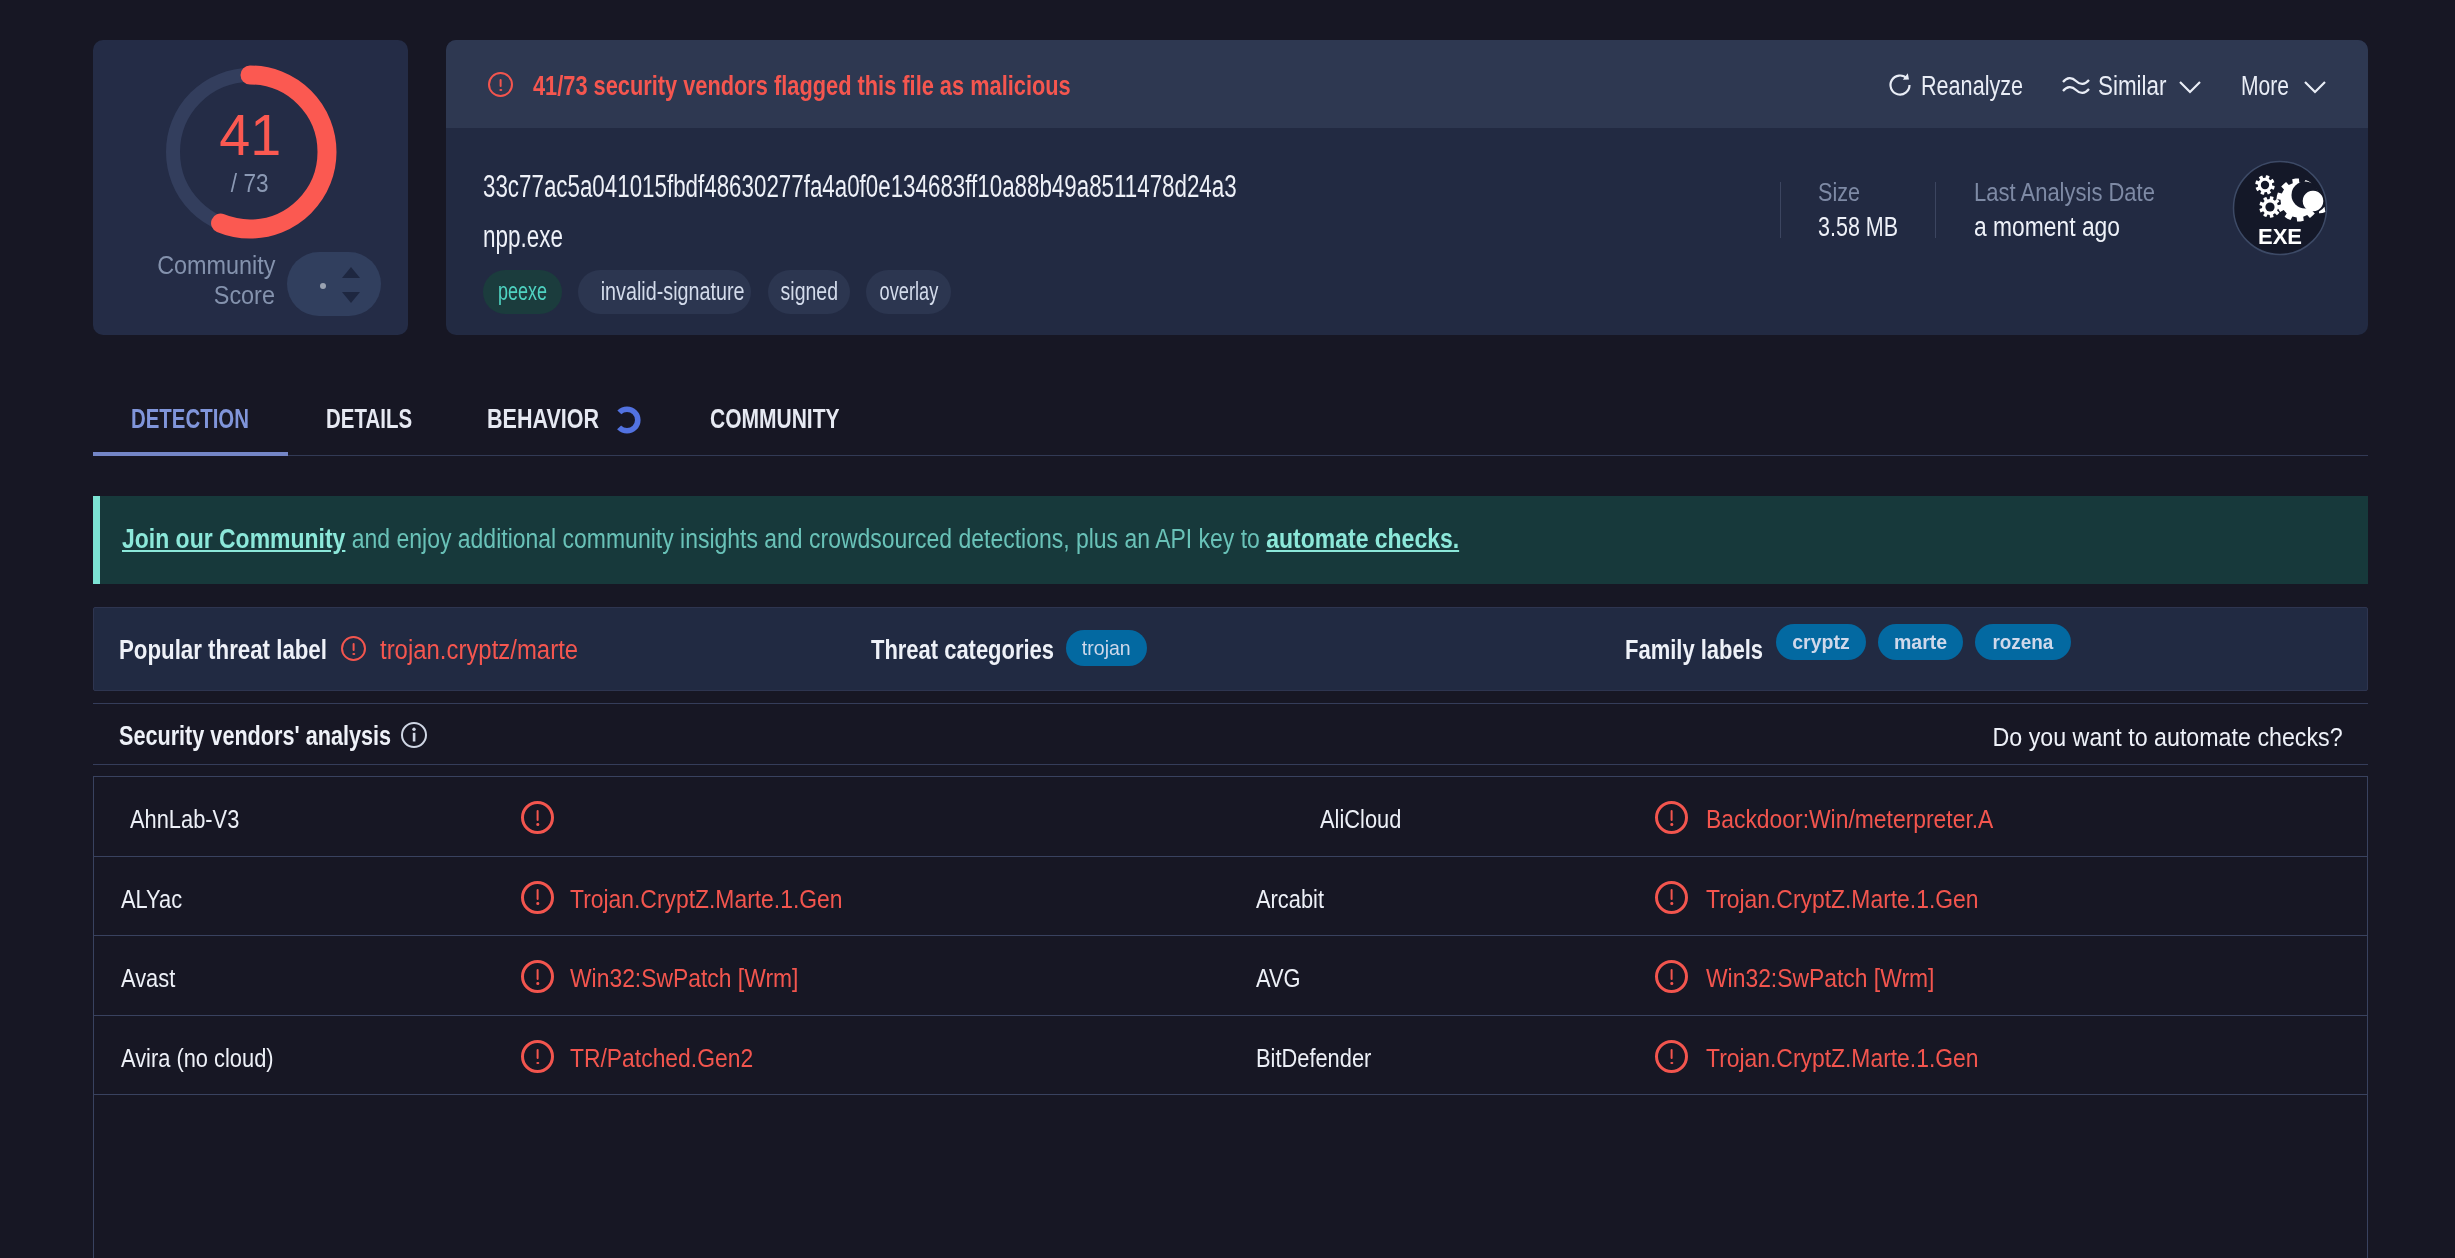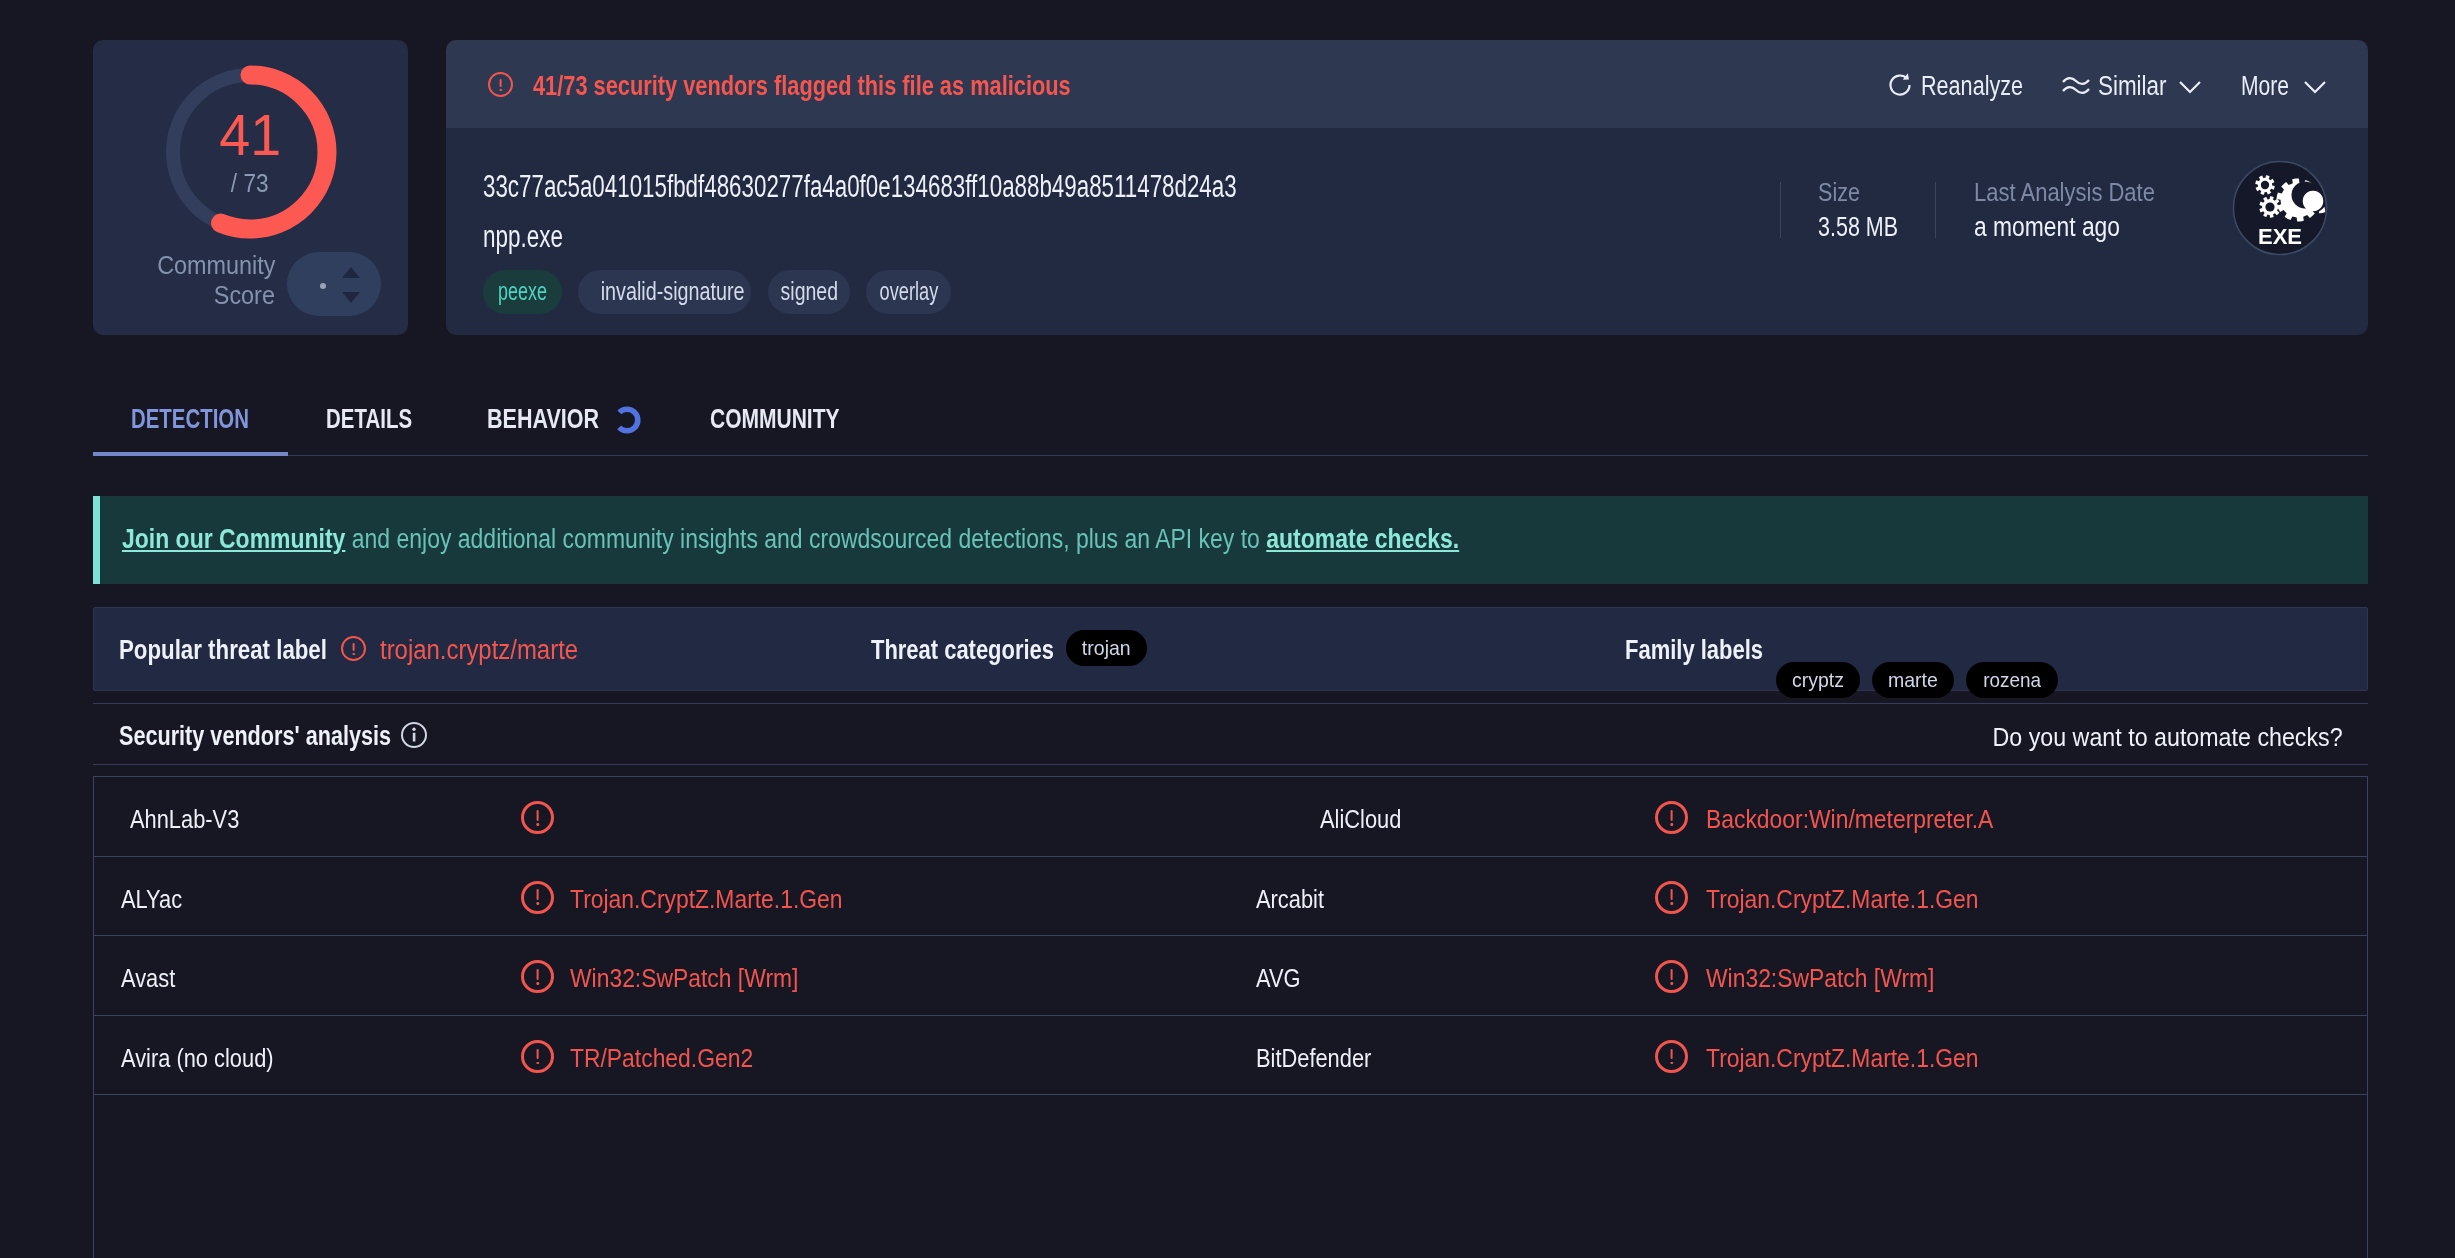--- a/index.html
+++ b/index.html
@@ -45,7 +45,7 @@
 #bannertext b { color:#8ce8da; text-decoration:underline; }
 
 #threatbar { left:93px; top:607px; width:2275px; height:84px; background:#212a42; border:1px solid #2e3550; border-radius:2px; }
-.pill { display:inline-block; height:36px; line-height:35px; border-radius:18px; background:#000000; color:#cfd8ea; font-size:21px; padding:0 14px; margin-right:12px; vertical-align:top;}
+.pill { display:inline-block; height:36px; line-height:35px; border-radius:18px; background:#0369a1; color:#cfd8ea; font-size:21px; padding:0 14px; margin-right:12px; vertical-align:top;}
 .blabel { position:absolute; top:635px; font-size:27px; font-weight:bold; color:#eef1f8; }
 
 #vhdrtop { left:93px; top:703px; width:2275px; height:1px; background:#353d5a; }

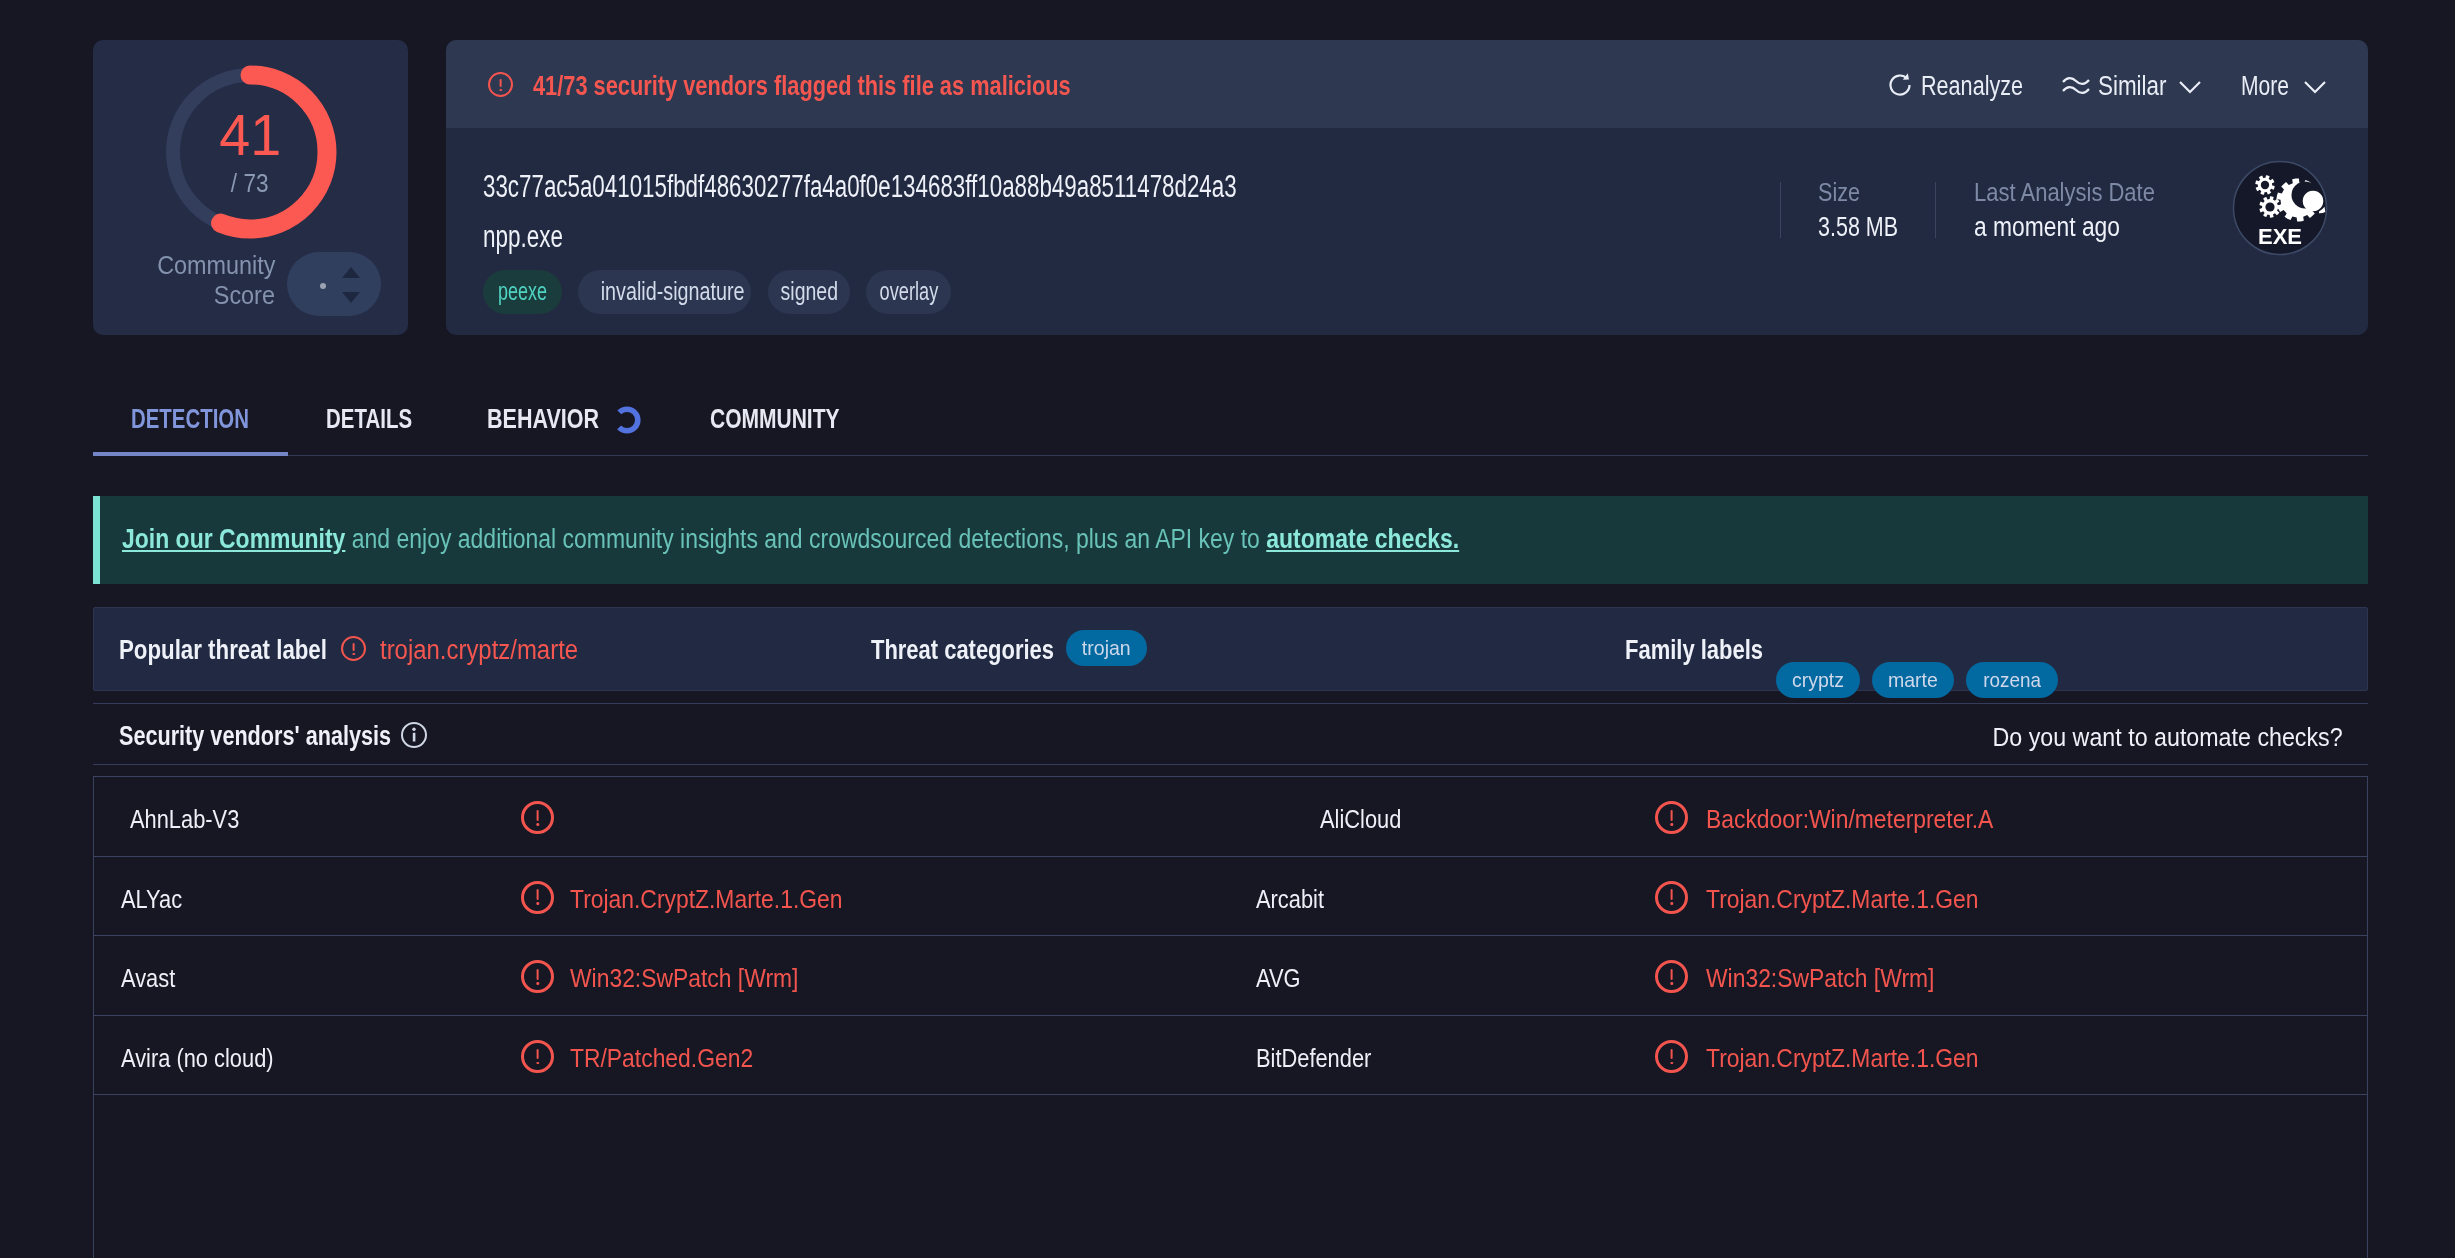--- a/index.html
+++ b/index.html
@@ -139,7 +139,7 @@
 <div class="abs blabel" style="left:871px;"><span class="cx" style="transform:scaleX(0.813)">Threat categories</span></div>
 <div class="abs" style="left:1066px; top:630px;"><span class="pill"><span class="cxc" style="transform:scaleX(0.93)">trojan</span></span></div>
 <div class="abs blabel" style="left:1625px;text-align:right;"><span class="cx" style="transform:scaleX(0.814)">Family labels</span></div>
-<div class="abs" style="left:1776px; top:662px;"><span class="pill"><span class="cxc" style="transform:scaleX(0.93)">cryptz</span></span><span class="pill"><span class="cxc" style="transform:scaleX(0.93)">marte</span></span><span class="pill"><span class="cxc" style="transform:scaleX(0.90)">rozena</span></span></div>
+<div class="abs" style="left:1776px; top:624px;font-weight:bold;"><span class="pill"><span class="cxc" style="transform:scaleX(0.93)">cryptz</span></span><span class="pill"><span class="cxc" style="transform:scaleX(0.93)">marte</span></span><span class="pill"><span class="cxc" style="transform:scaleX(0.90)">rozena</span></span></div>
 
 <div class="abs" id="vhdrtop"></div>
 <div class="abs" id="vhdrbot"></div>

